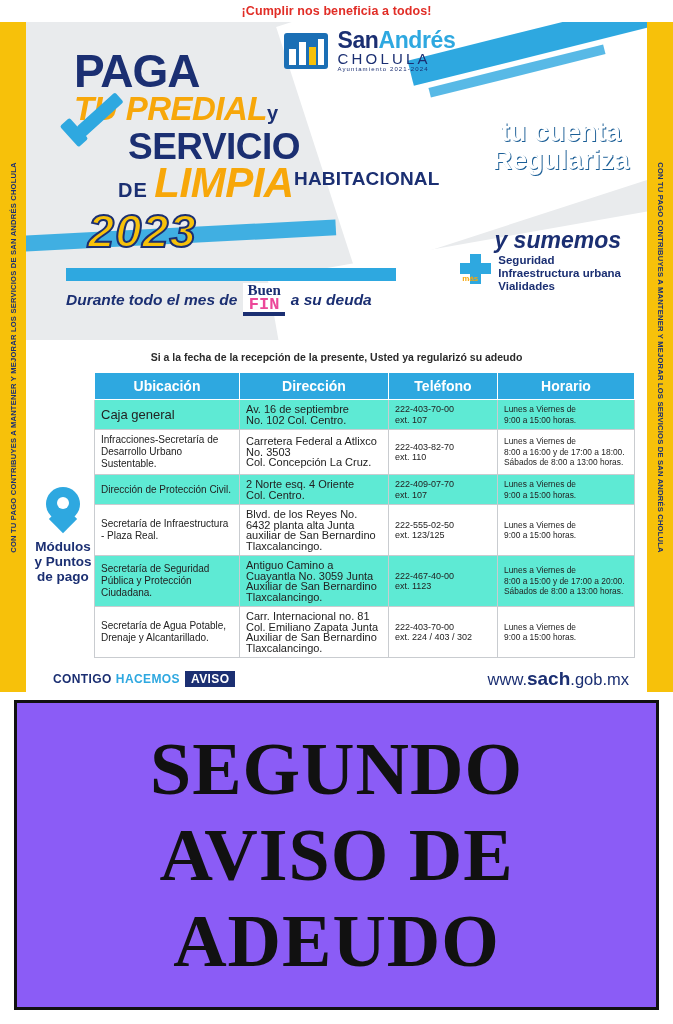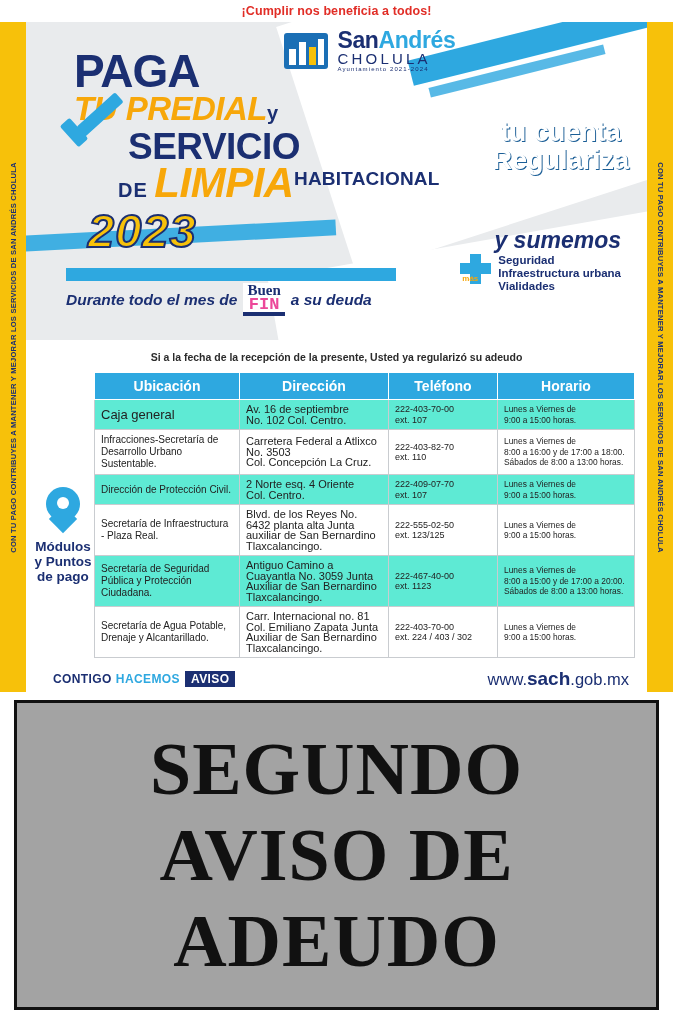--- a/index.html
+++ b/index.html
@@ -358,7 +358,7 @@
     top: 700px;
     width: 645px;
     height: 310px;
-    background: #a3a3a3;
+    background: #8b5cf6;
     border: 3px solid #111111;
     box-sizing: border-box;
     display:flex;

